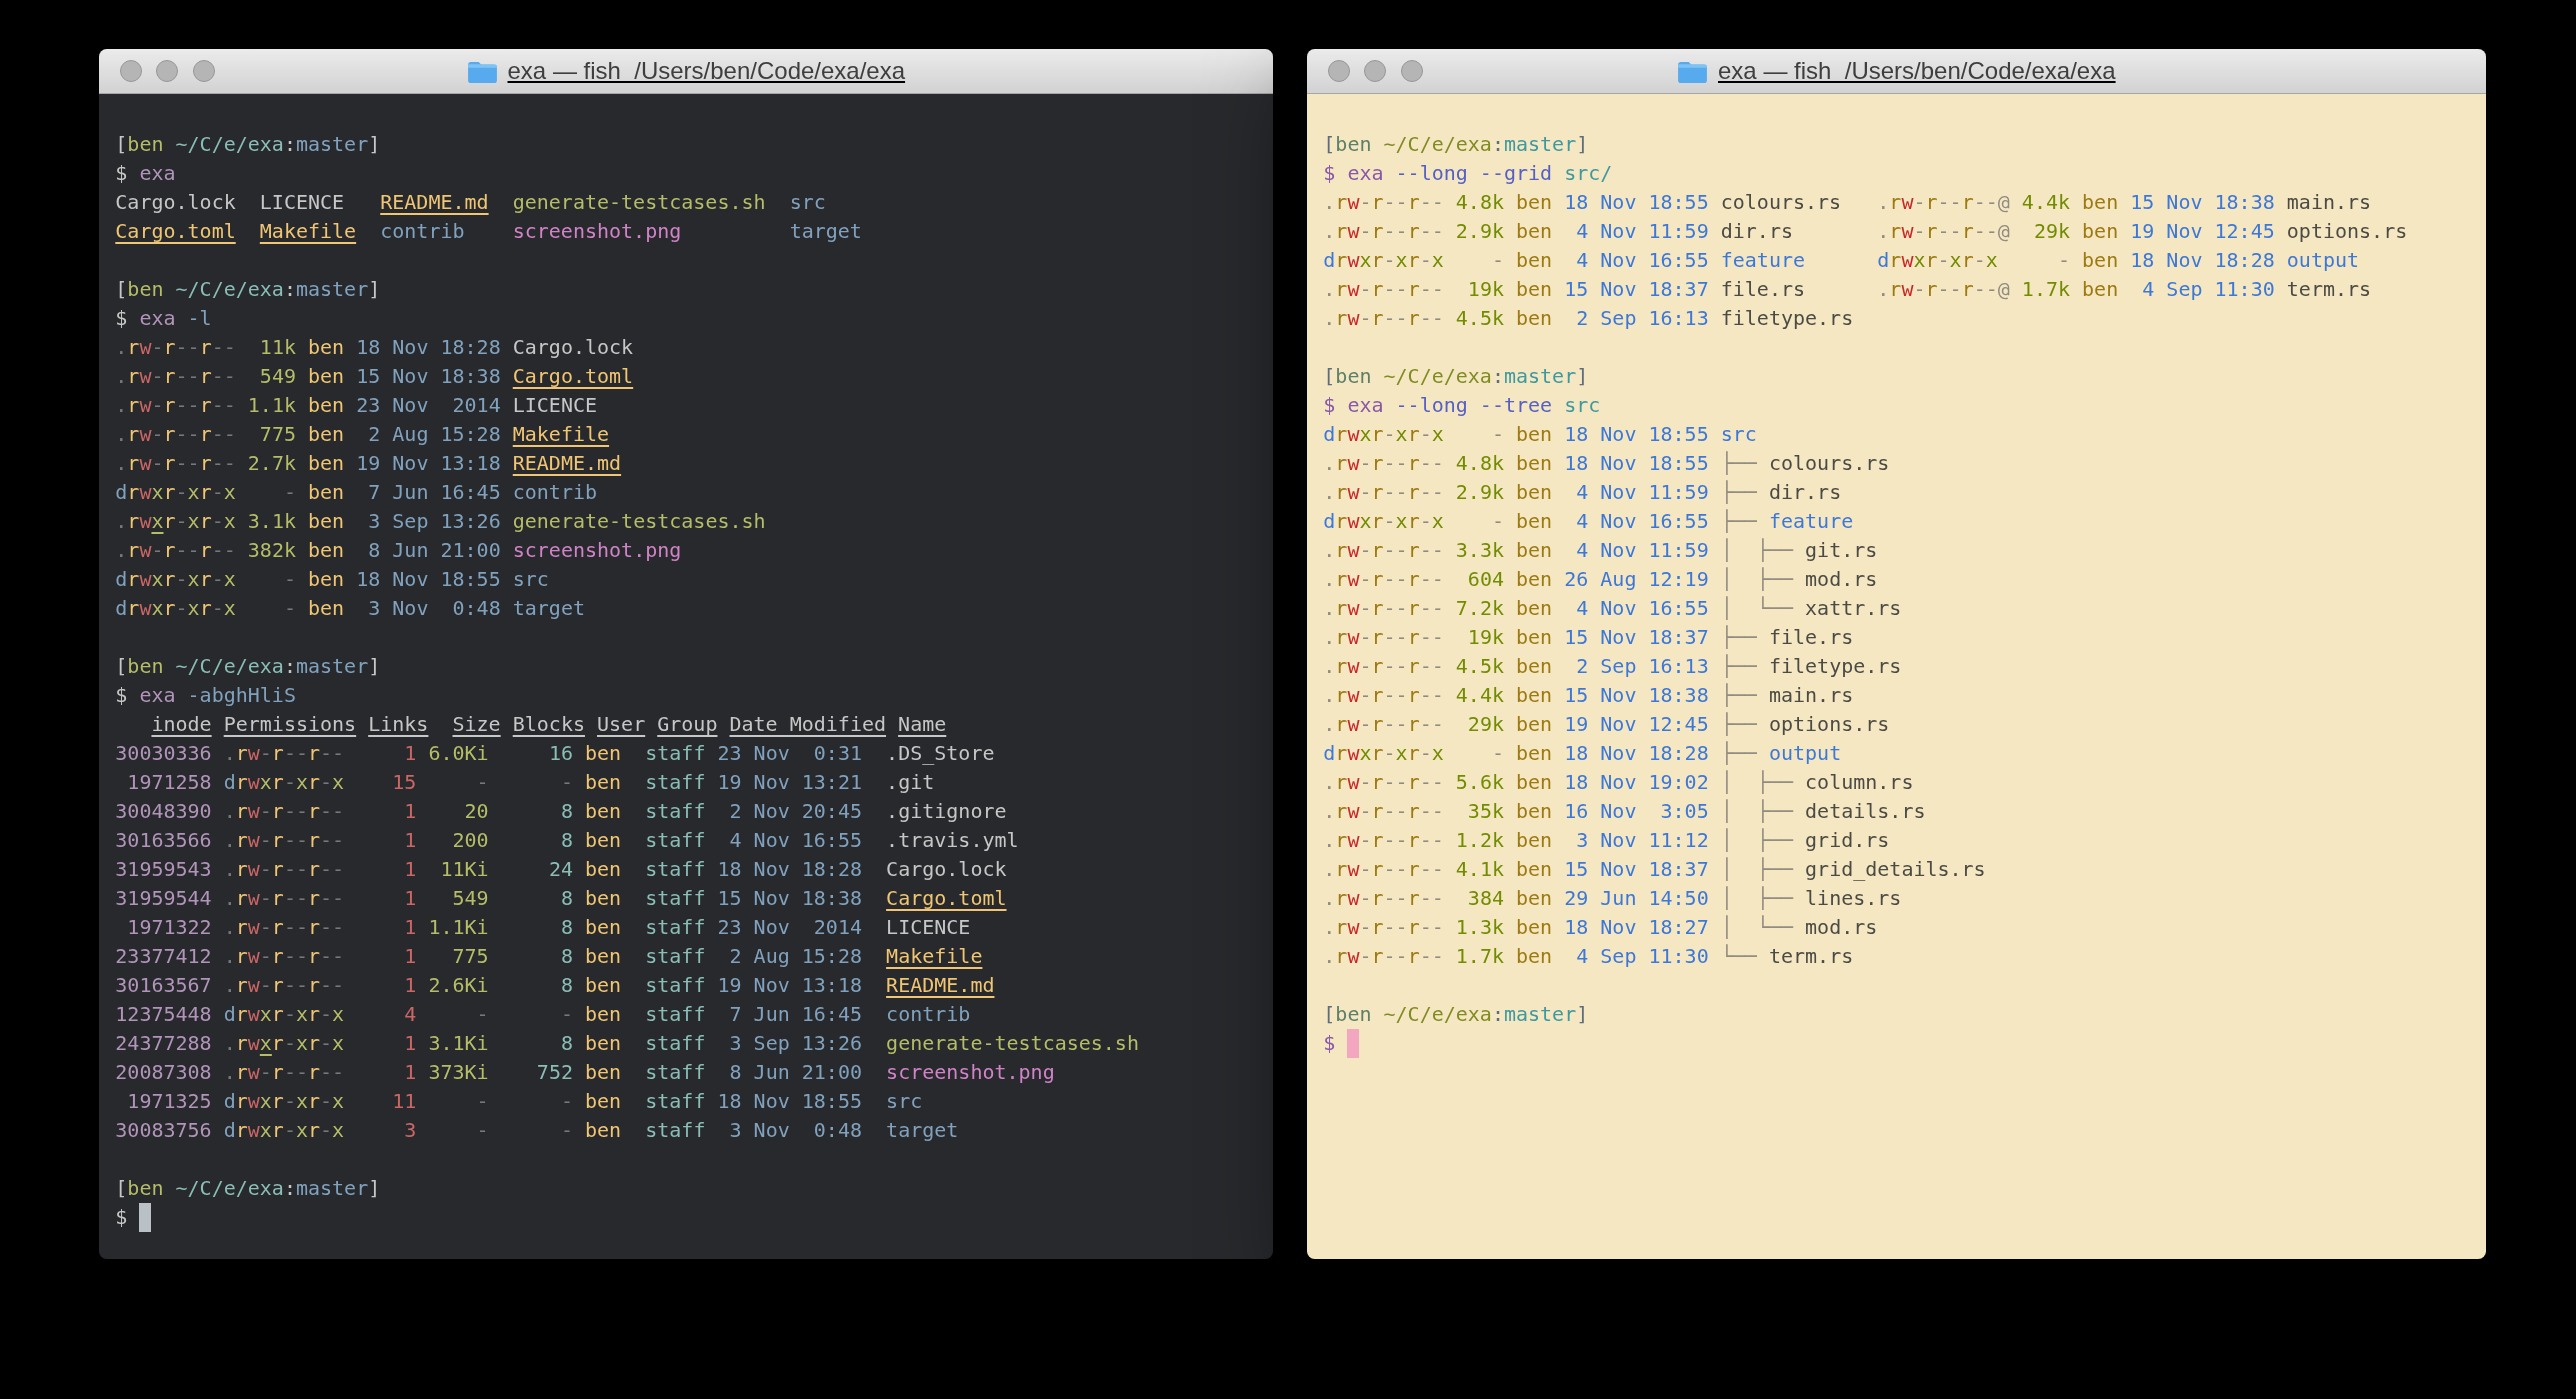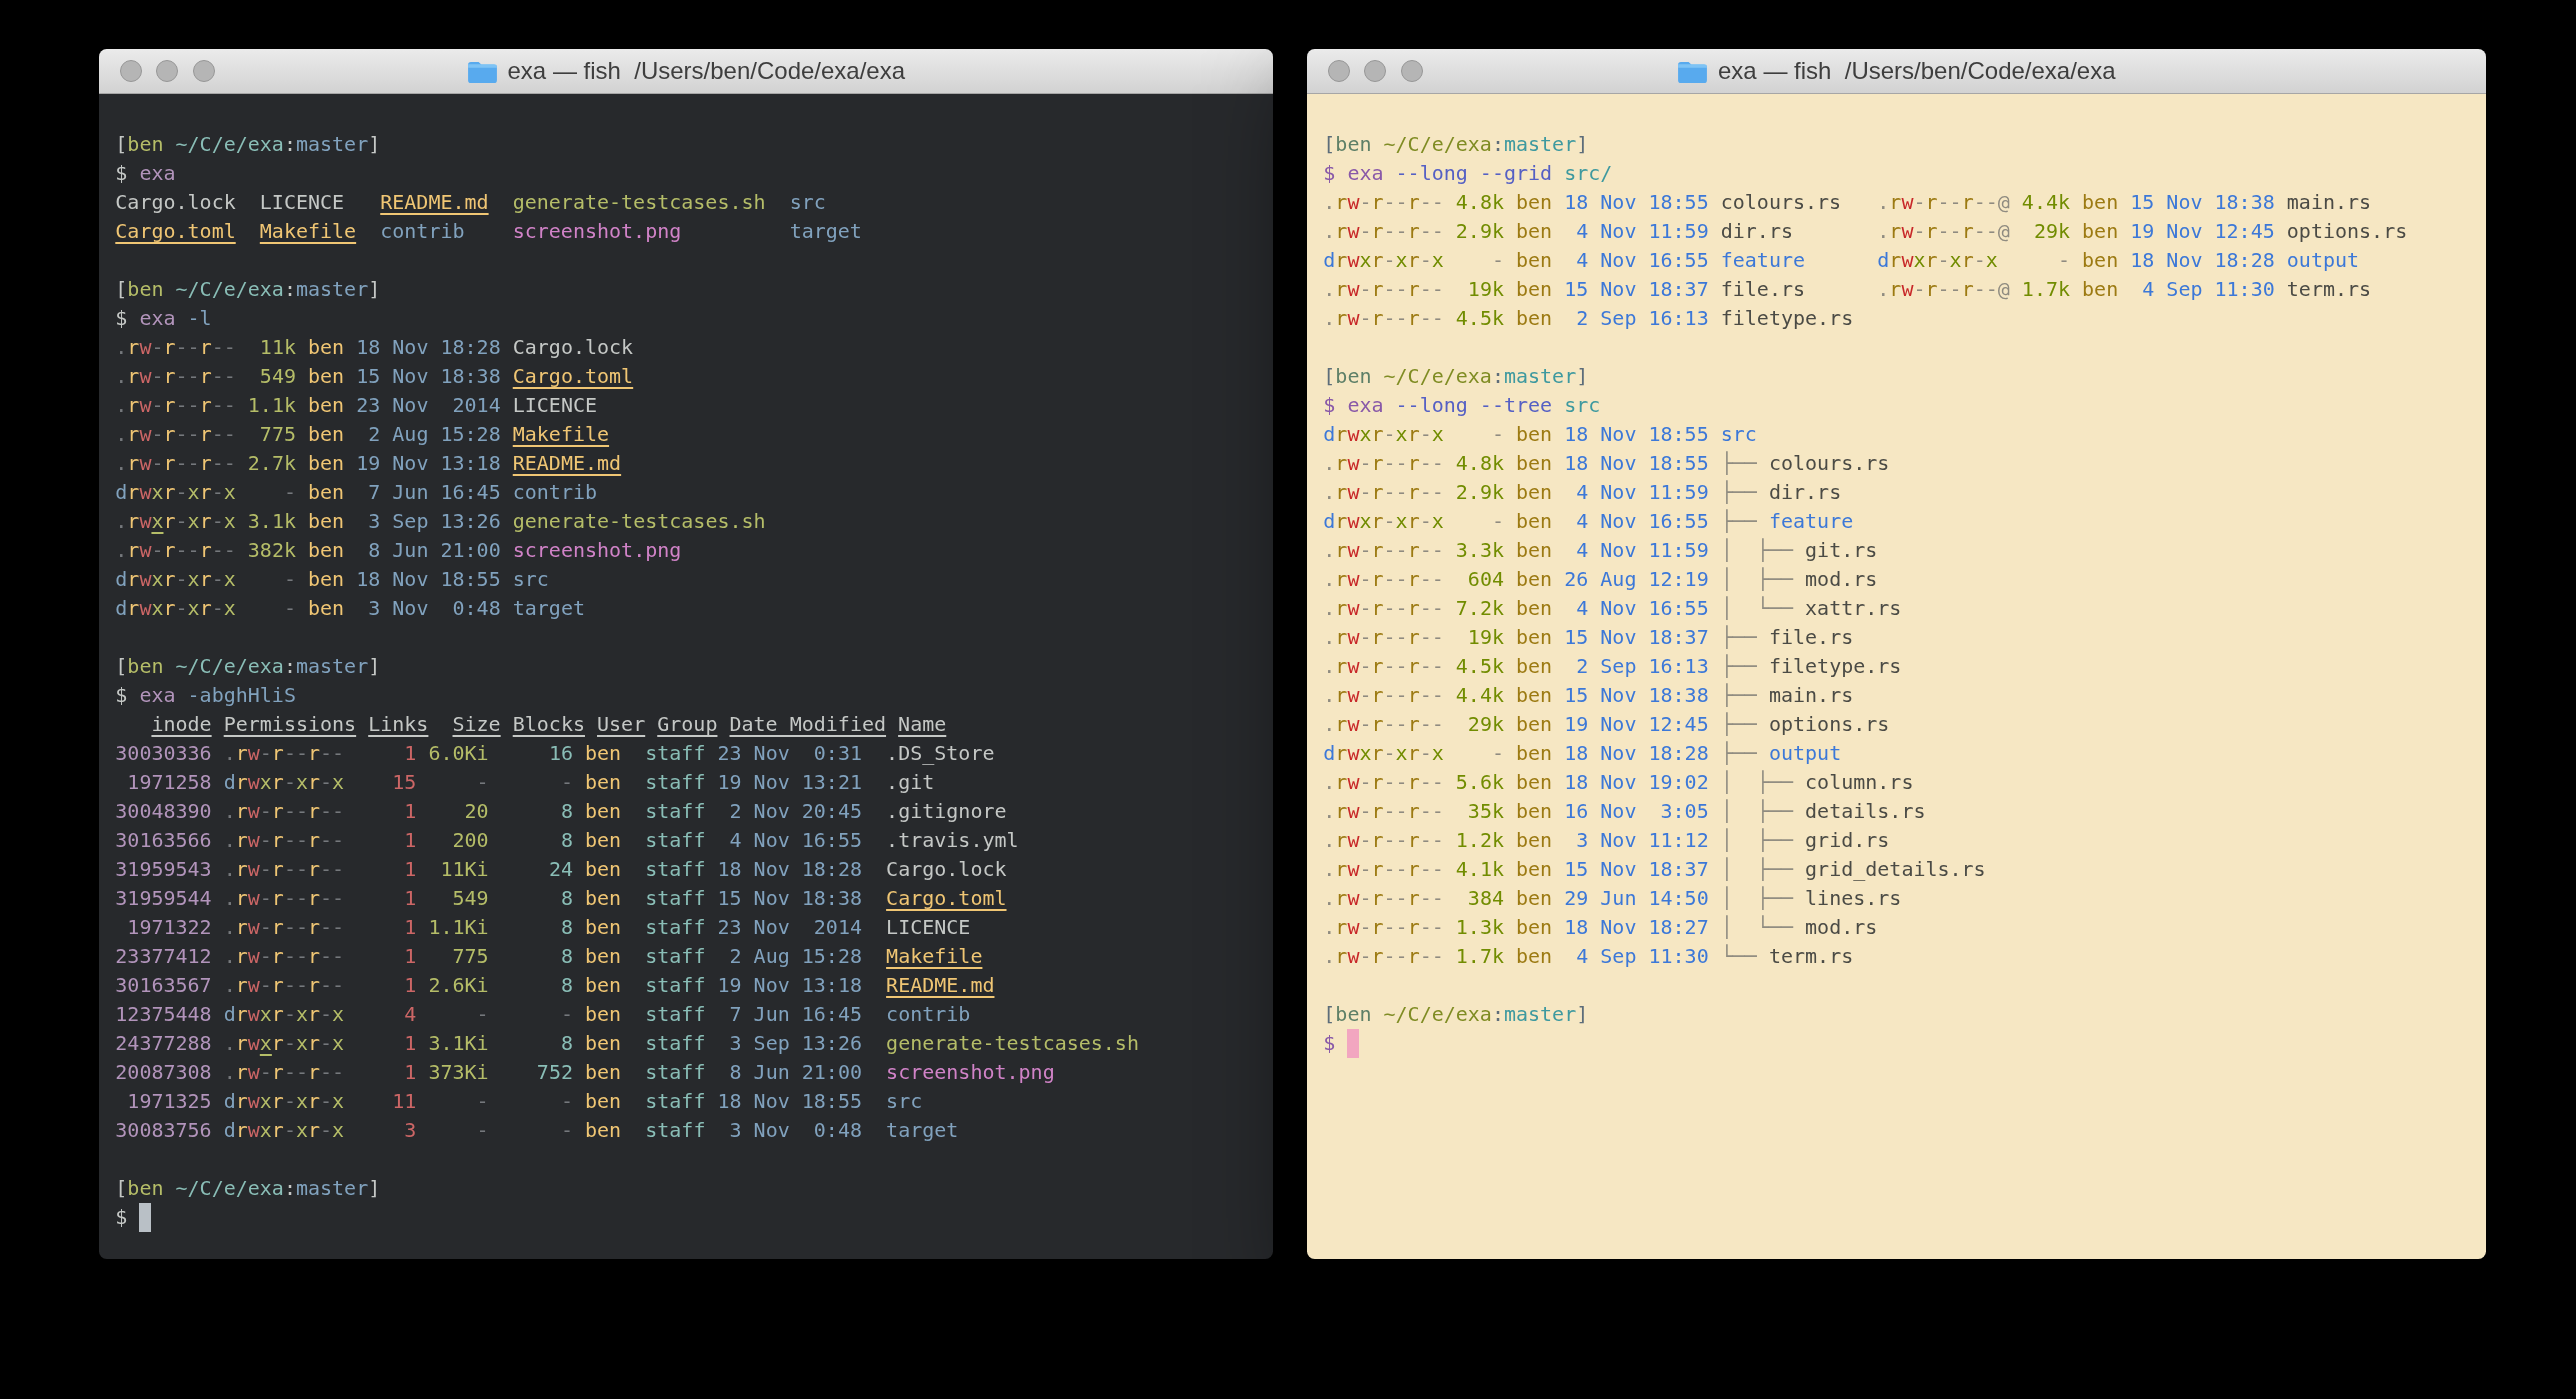--- a/index.html
+++ b/index.html
@@ -10,7 +10,7 @@
   #win-right{left:1307px;top:49px;width:1179px;height:1210px;}
   .titlebar{height:45px;background:linear-gradient(#ebebeb,#d2d2d2);
             border-bottom:1px solid #a6a6a6;position:relative;
-            display:flex;align-items:center;justify-content:center;box-sizing:border-box;}
+            display:flex;align-items:center;justify-content:center;box-sizing:border-box;text-decoration:underline;}
   .lights{position:absolute;left:21px;top:0;height:100%;display:flex;align-items:center;gap:14.4px;}
   .light{width:22px;height:22px;border-radius:50%;background:#b5b5b5;
          border:1px solid #979797;box-sizing:border-box;padding:0;}

